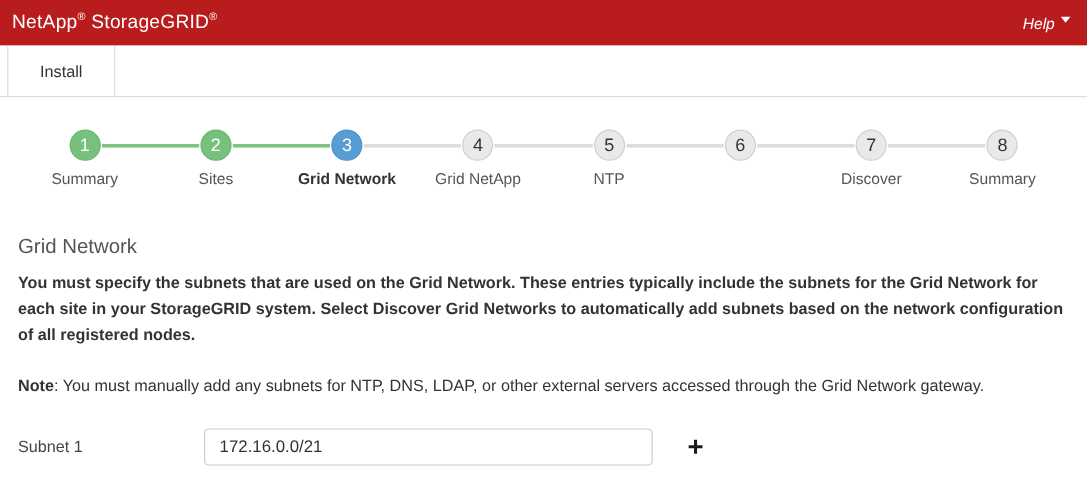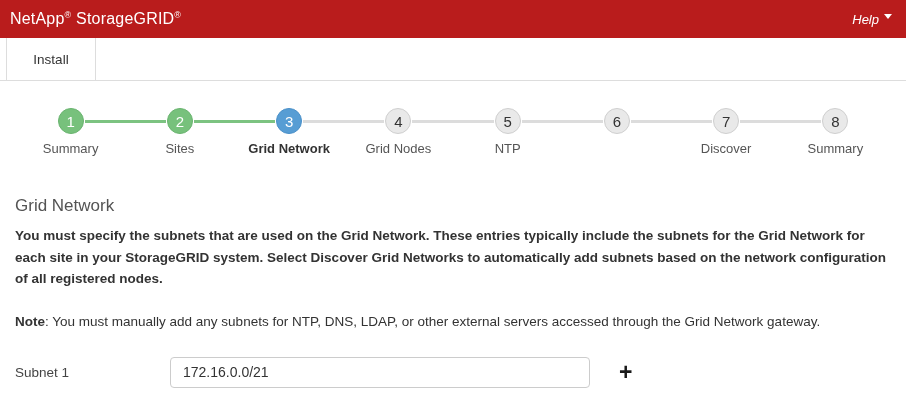--- a/index.html
+++ b/index.html
@@ -207,7 +207,7 @@
     <div class="step pending">
       <div class="connector todo"></div>
       <div class="step-circle">4</div>
-      <div class="step-label">Grid Nodes</div>
+      <div class="step-label">Grid NetApp</div>
     </div>
     <div class="step pending">
       <div class="connector todo"></div>

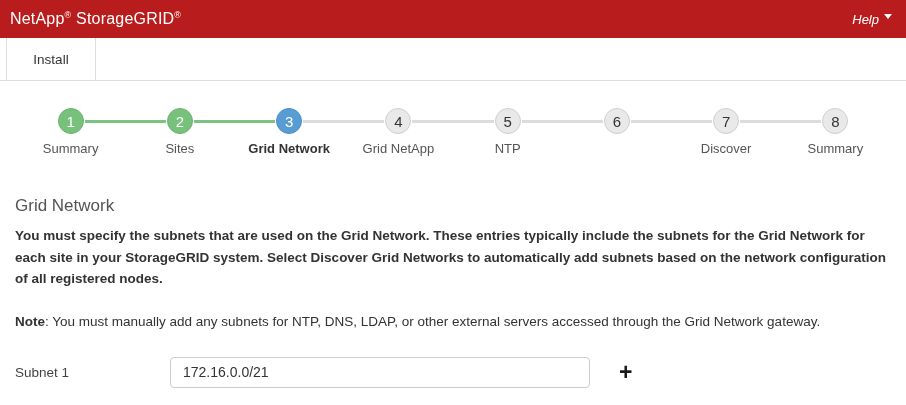--- a/index.html
+++ b/index.html
@@ -135,7 +135,7 @@
   }
   .subnet-input {
     margin-left: 25px;
-    width: 420px;
+    width: 374px;
     height: 31px;
     border: 1px solid #cccccc;
     border-radius: 4px;

